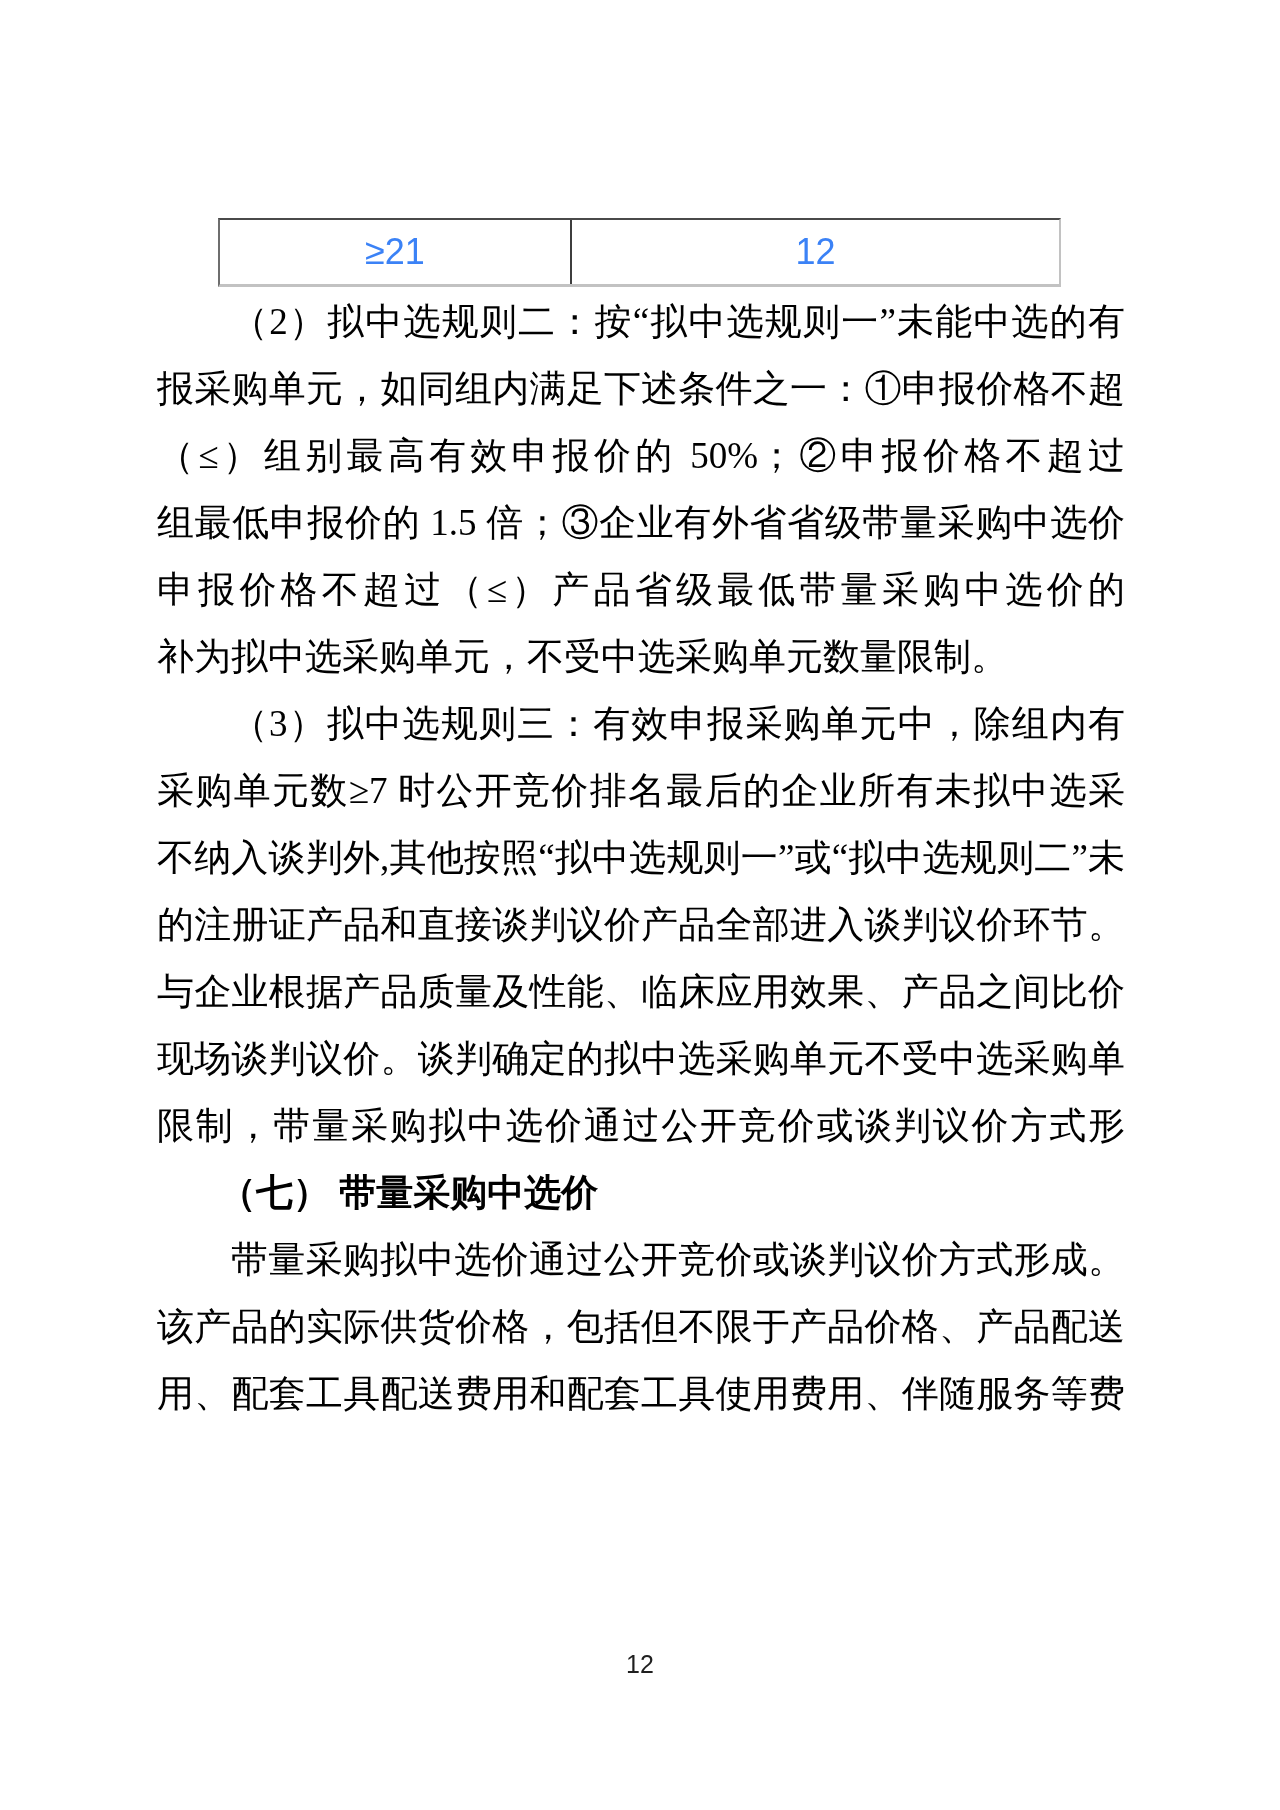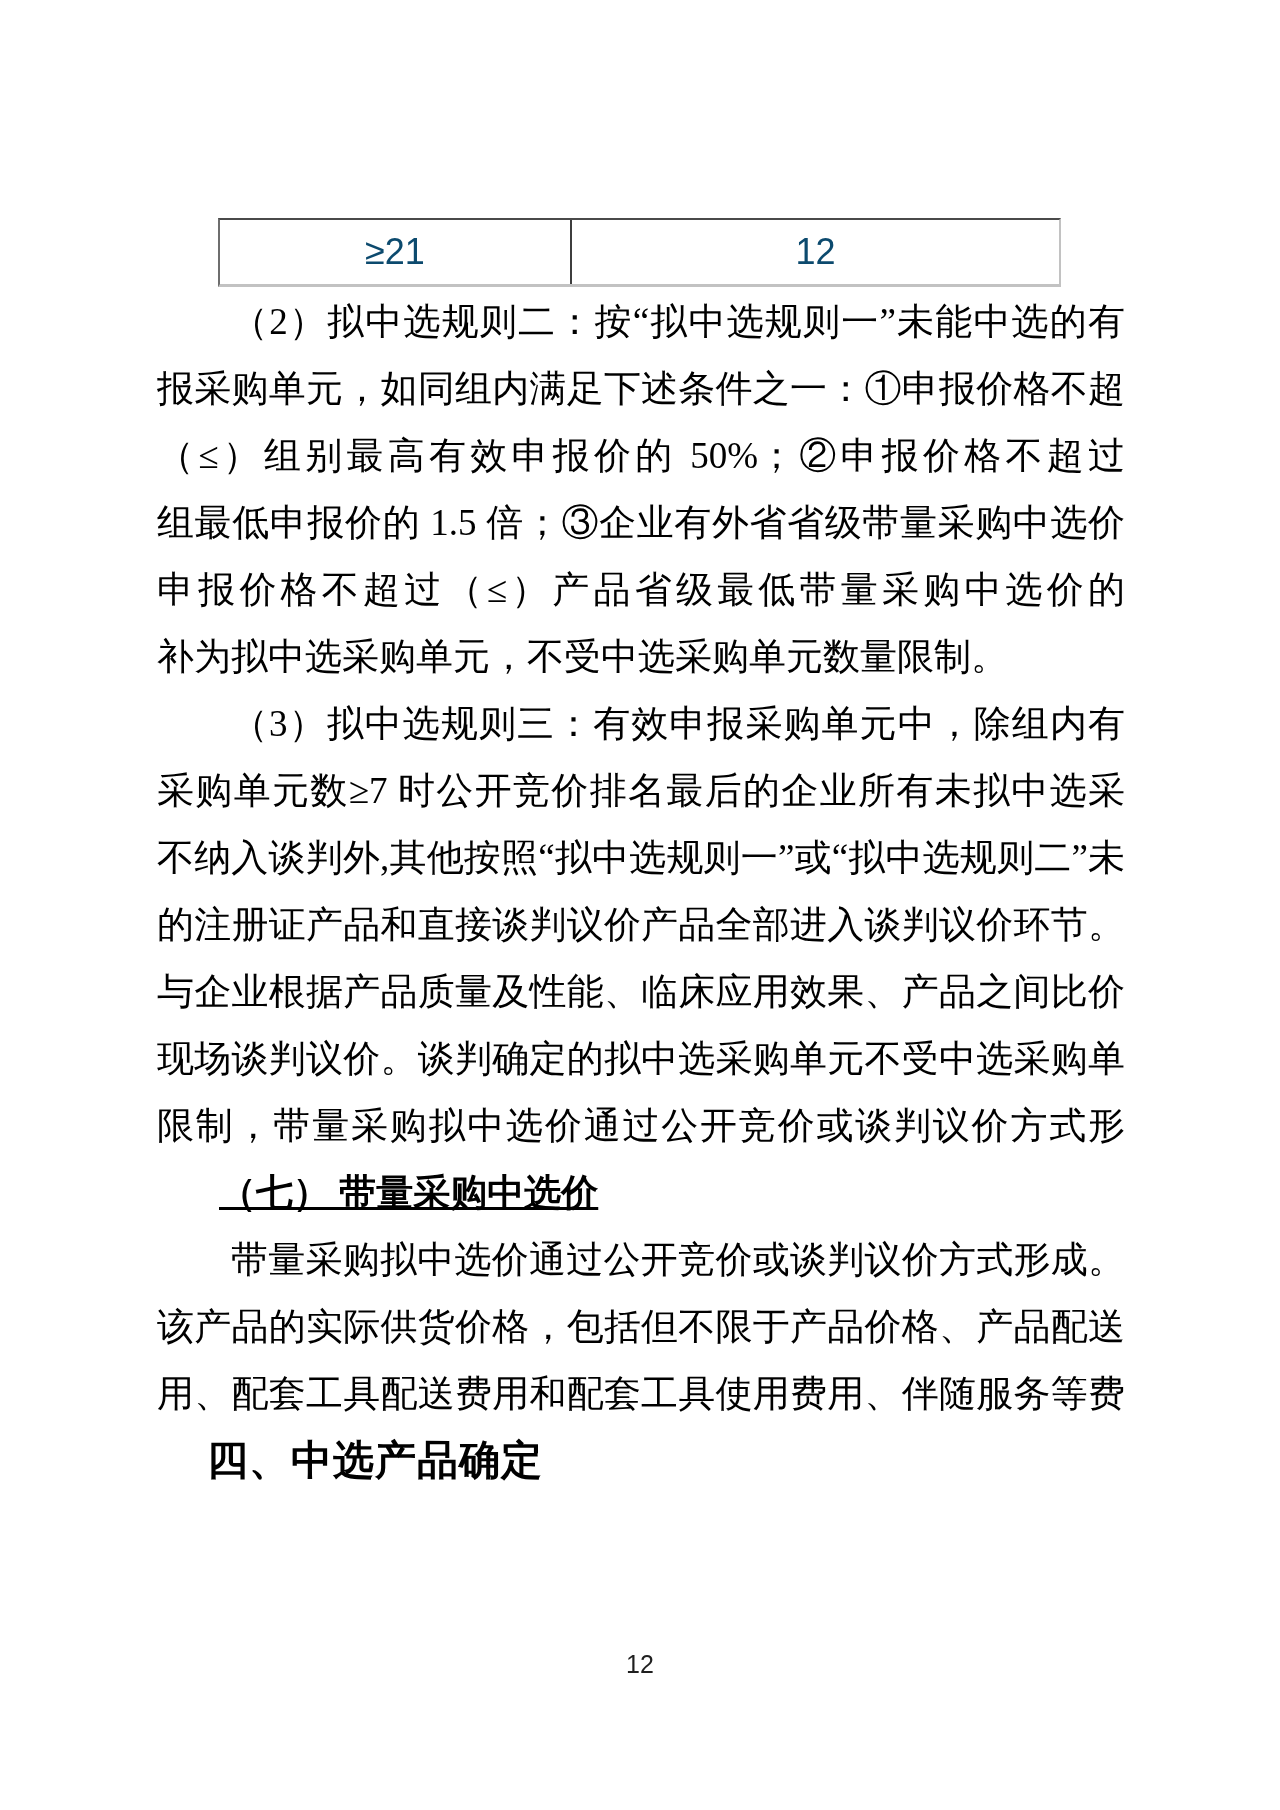--- a/index.html
+++ b/index.html
@@ -38,7 +38,7 @@
     font-family: "Liberation Sans", "DejaVu Sans", sans-serif;
     font-size: 36px;
     font-weight: 400;
-    color: #0c4a6e;
+    color: #3b82f6;
   }
   .rules-table .c1 {
     width: 352px;

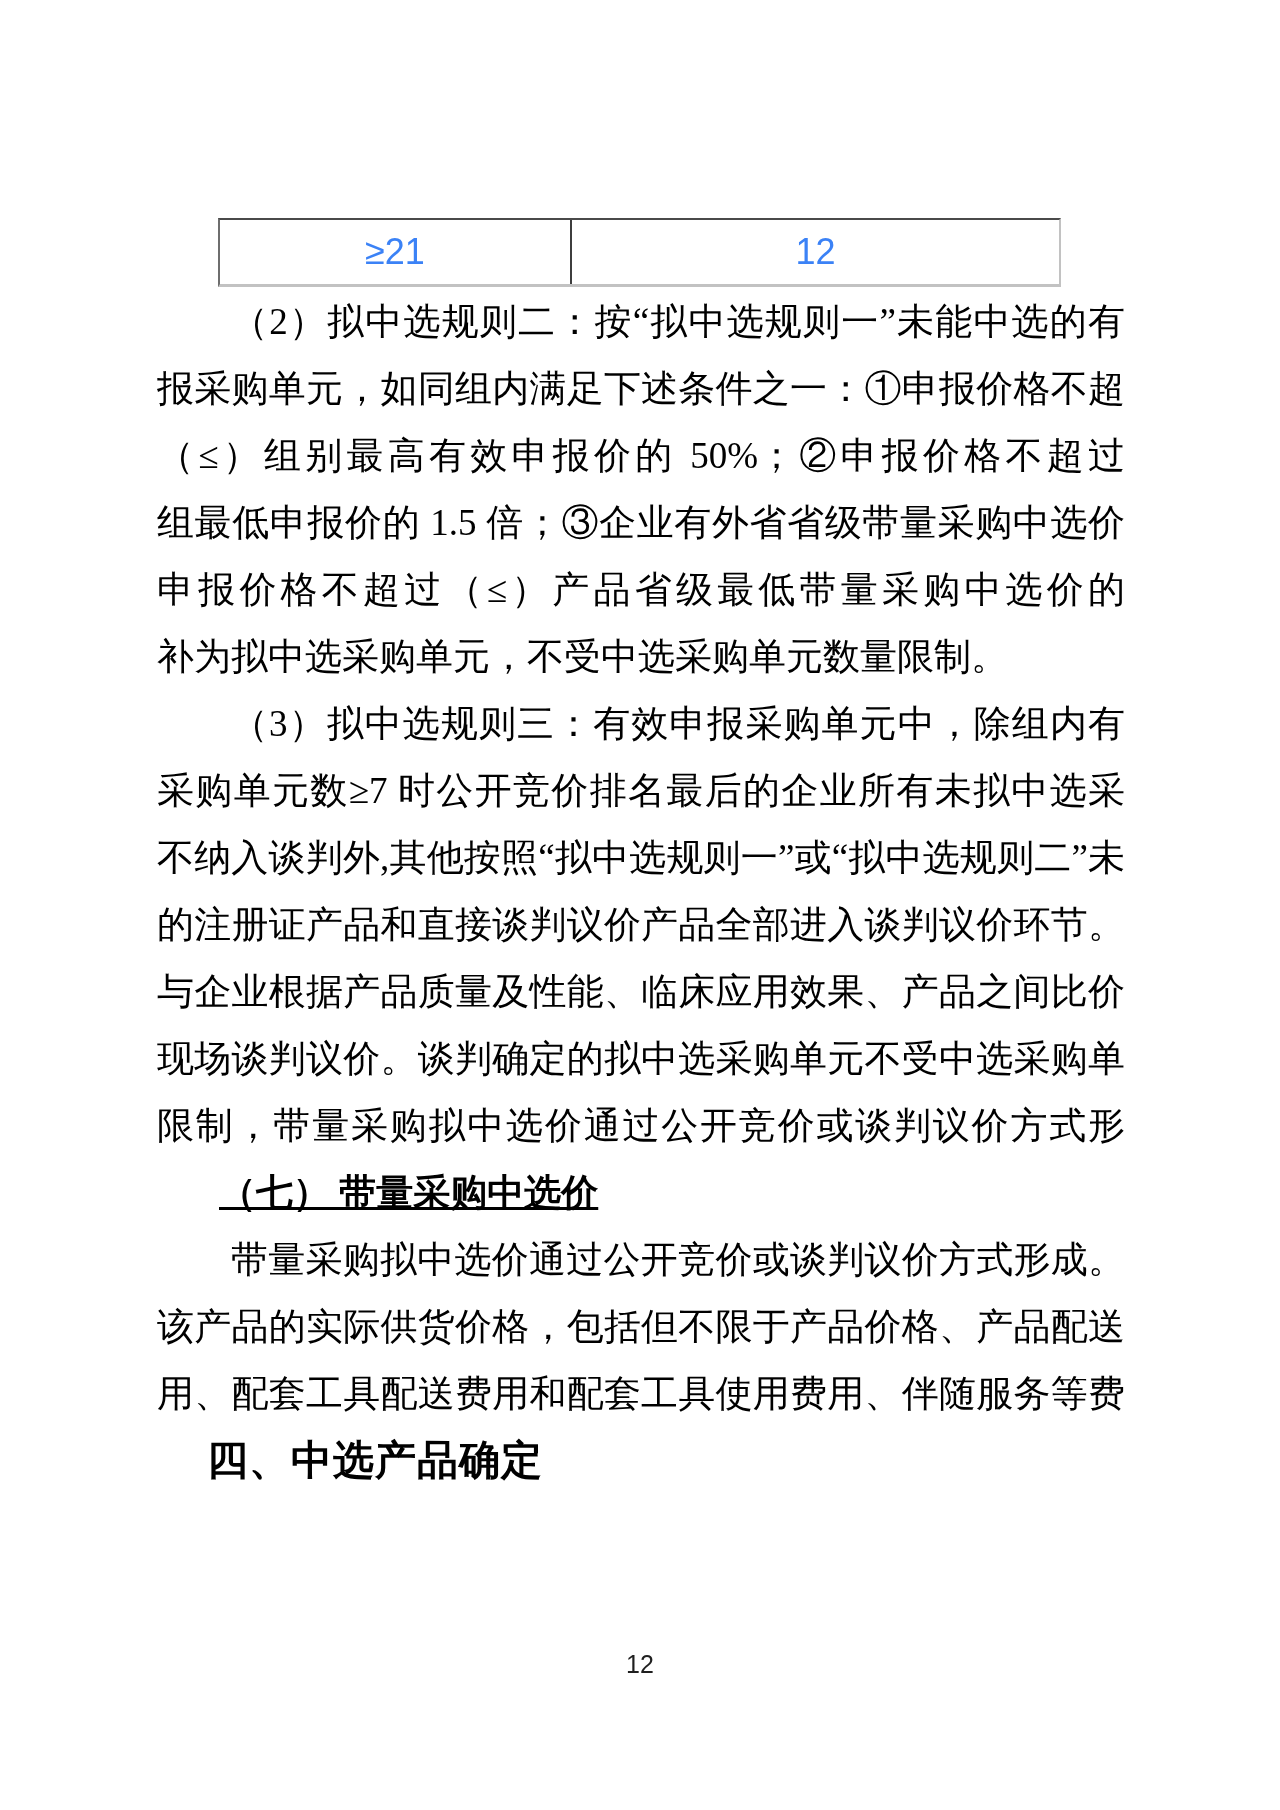--- a/index.html
+++ b/index.html
@@ -72,7 +72,6 @@
   .h-kai {
     font-weight: bold;
     text-indent: 62px;
-    text-decoration: underline;
   }
   .h-hei {
     font-family: "Liberation Sans", "DejaVu Sans", sans-serif;

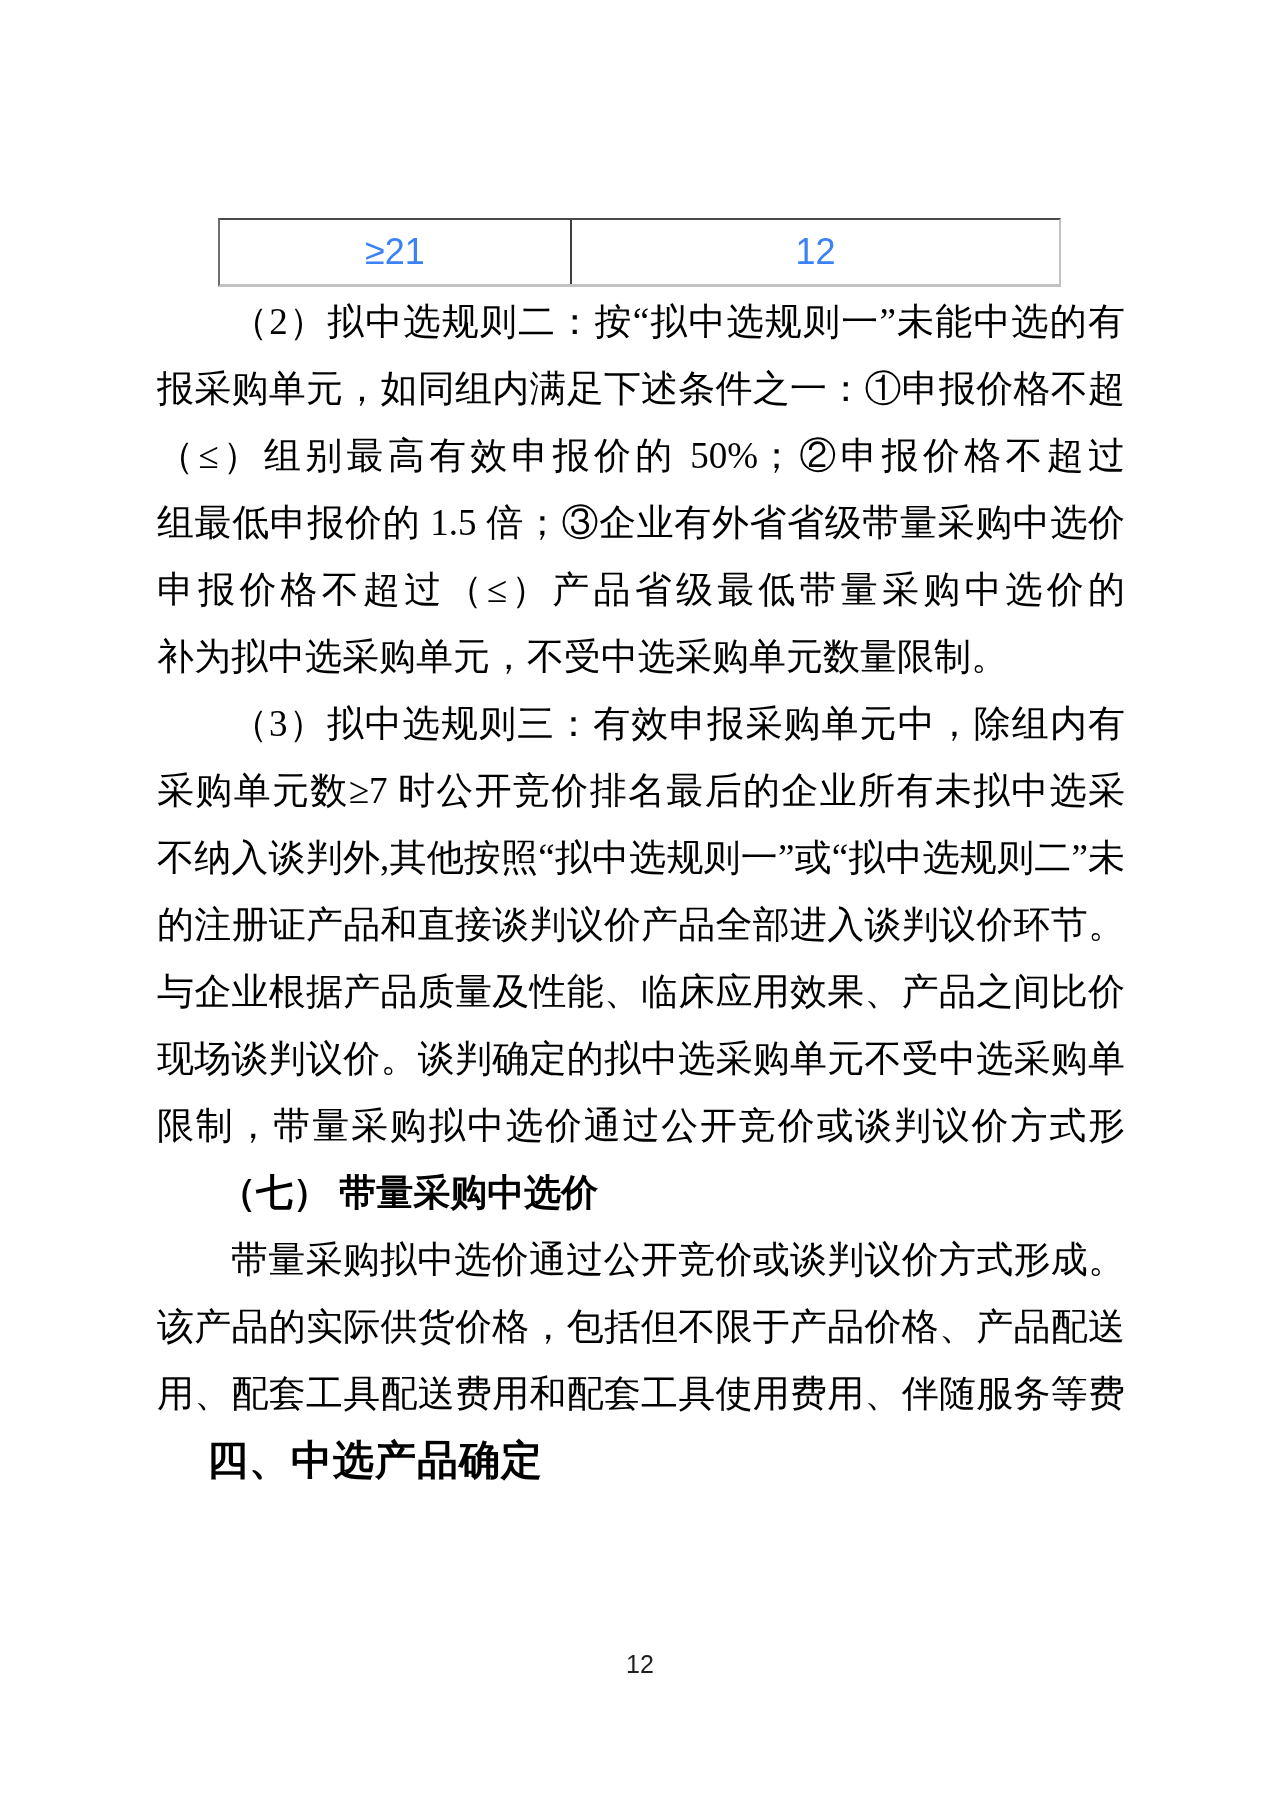--- a/index.html
+++ b/index.html
@@ -120,7 +120,6 @@
     <div class="ln ind fill">带量采购拟中选价通过公开竞价或谈判议价方式形成。为</div>
     <div class="ln fill">该产品的实际供货价格，包括但不限于产品价格、产品配送费</div>
     <div class="ln fill">用、配套工具配送费用和配套工具使用费用、伴随服务等费用。</div>
-    <div class="ln h-hei">四、中选产品确定</div>
   </div>
 
   <div class="pagenum">12</div>

